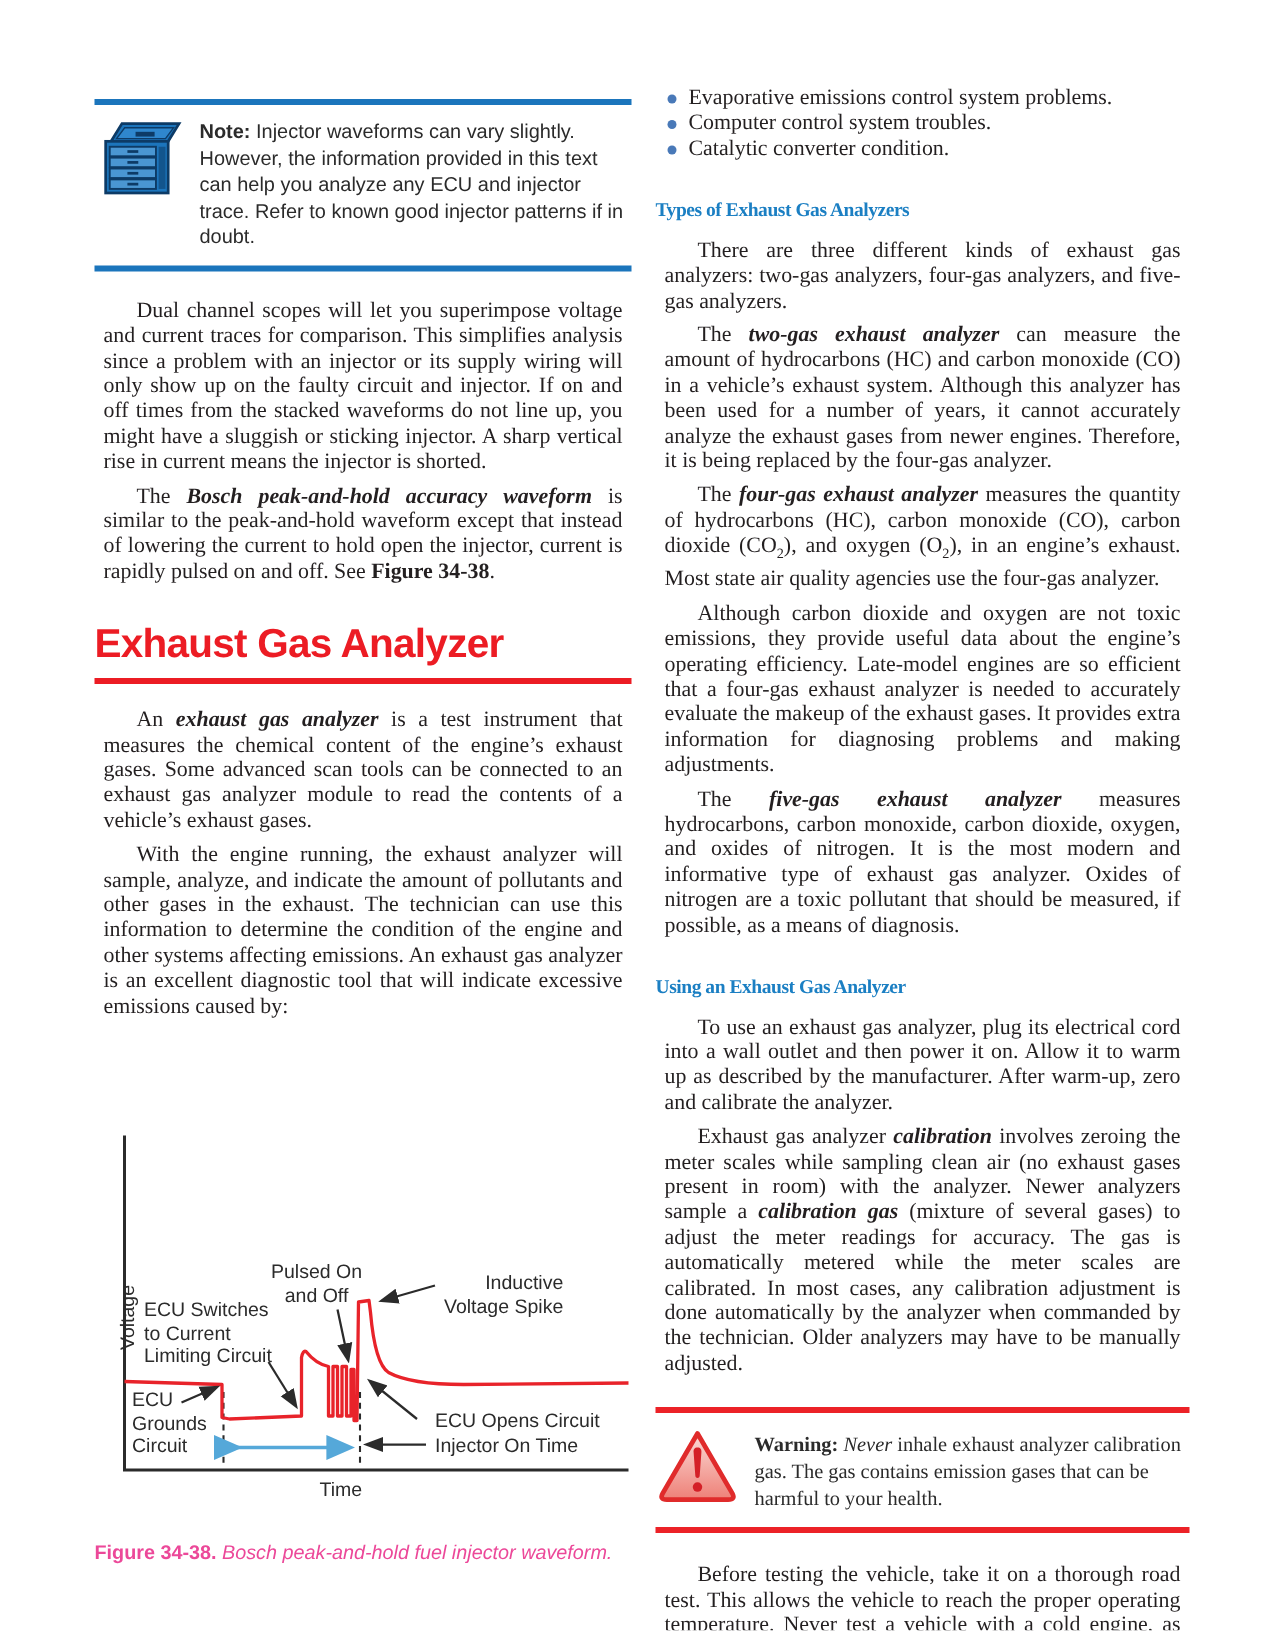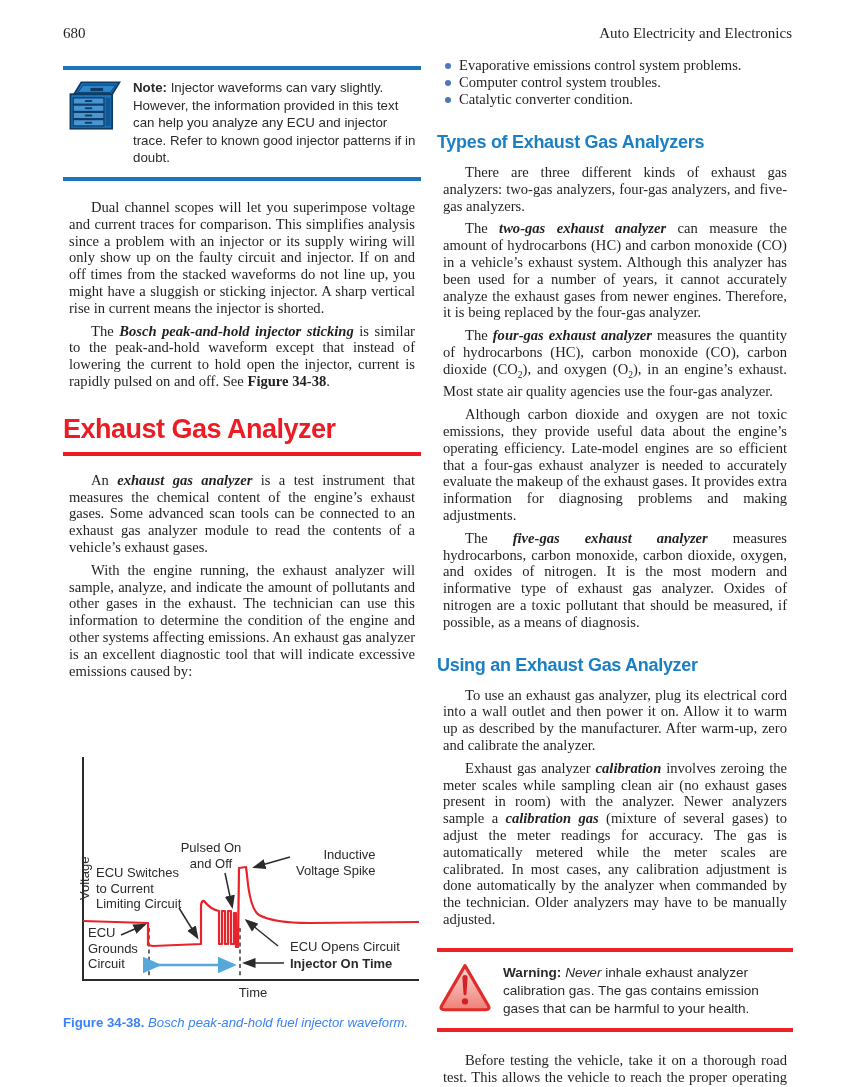--- a/index.html
+++ b/index.html
@@ -50,10 +50,6 @@
 
 <div class="page">
 
-  <div class="header">
-    <span>680</span>
-    <span>Auto Electricity and Electronics</span>
-  </div>
 
   <div class="col-left">
 

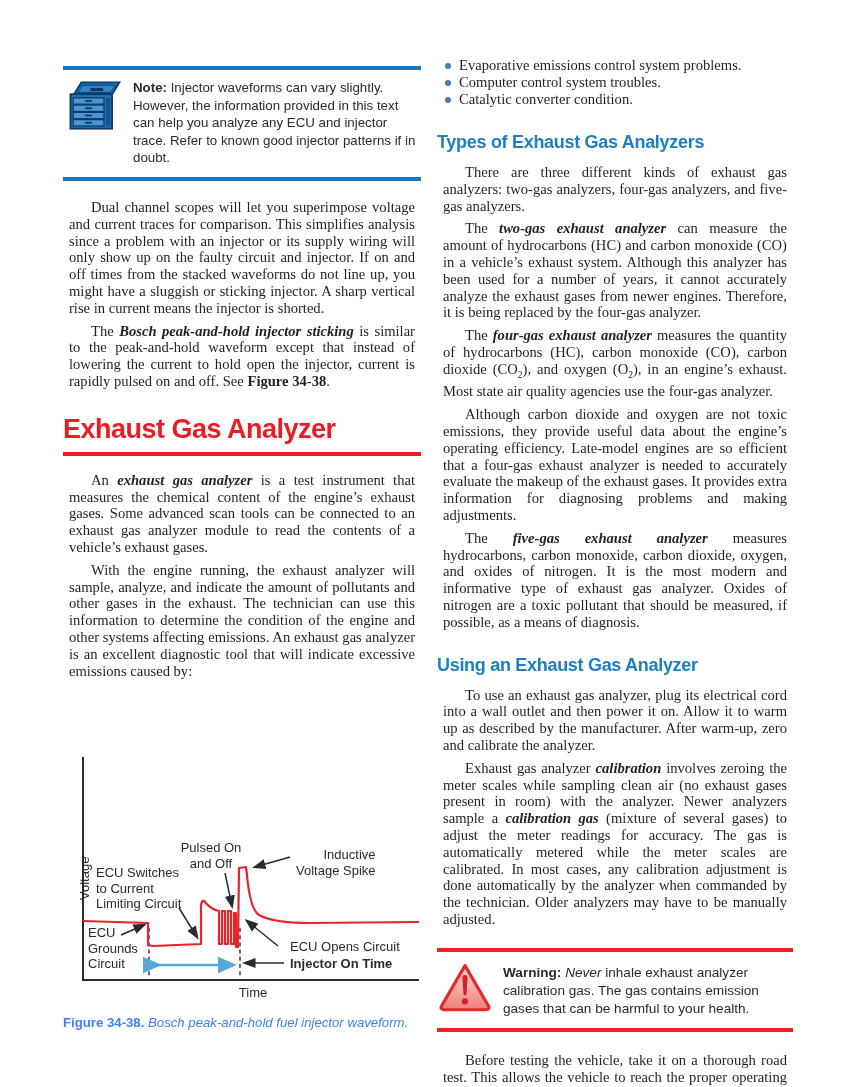--- a/index.html
+++ b/index.html
@@ -28,8 +28,8 @@
   h1.red{font-family:"Liberation Sans",sans-serif;font-weight:bold;color:#ec1c24;
          font-size:27px;letter-spacing:-0.5px;margin:24px 0 16px 0;
          border-bottom:4px solid #ec1c24;padding-bottom:7px;}
-  h2.blue{font-family:Liberation Sans, sans-serif;font-weight:bold;color:#1b7fc3;
-          font-size:18px;letter-spacing:-0.3px;margin:24px 0 11px 0;}
+  h2.blue{font-family:Liberation Serif, serif;font-weight:bold;color:#1b7fc3;
+          font-size:13px;letter-spacing:-0.3px;margin:24px 0 11px 0;}
   
   ul.blist{list-style:none;margin:0;padding:0;}
   ul.blist li{position:relative;padding-left:22px;font-size:14.6px;line-height:17px;}

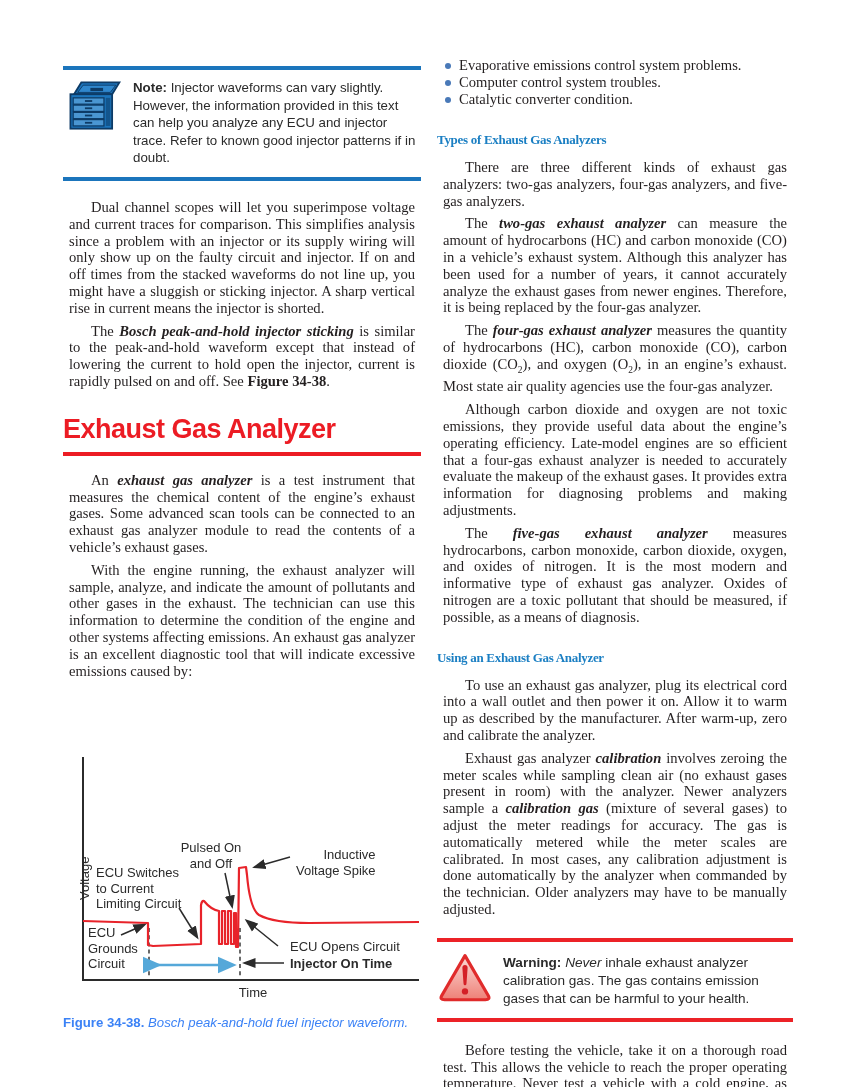--- a/index.html
+++ b/index.html
@@ -77,7 +77,7 @@
     </div>
 
     <p class="body" style="margin-top:18px;"><span>Dual channel scopes will let you superimpose voltage and current traces for comparison. This simplifies analysis since a problem with an injector or its supply wiring will only show up on the faulty circuit and injector. If on and off times from the stacked waveforms do not line up, you might have a sluggish or sticking injector. A sharp vertical rise in current means the injector is shorted.</span></p>
-    <p class="body"><span>The </span><span style="font-weight:bold;font-style:italic">Bosch peak-and-hold injector sticking</span><span> is similar to the peak-and-hold waveform except that instead of lowering the current to hold open the injector, current is rapidly pulsed on and off. See </span><span style="font-weight:bold">Figure 34-38</span><span>.</span></p>
+    <p class="body"><span>The </span><span style="font-weight:bold;font-style:italic">Bosch peak-and-hold accuracy waveform</span><span> is similar to the peak-and-hold waveform except that instead of lowering the current to hold open the injector, current is rapidly pulsed on and off. See </span><span style="font-weight:bold">Figure 34-38</span><span>.</span></p>
 
     <h1 class="red">Exhaust Gas Analyzer</h1>
 

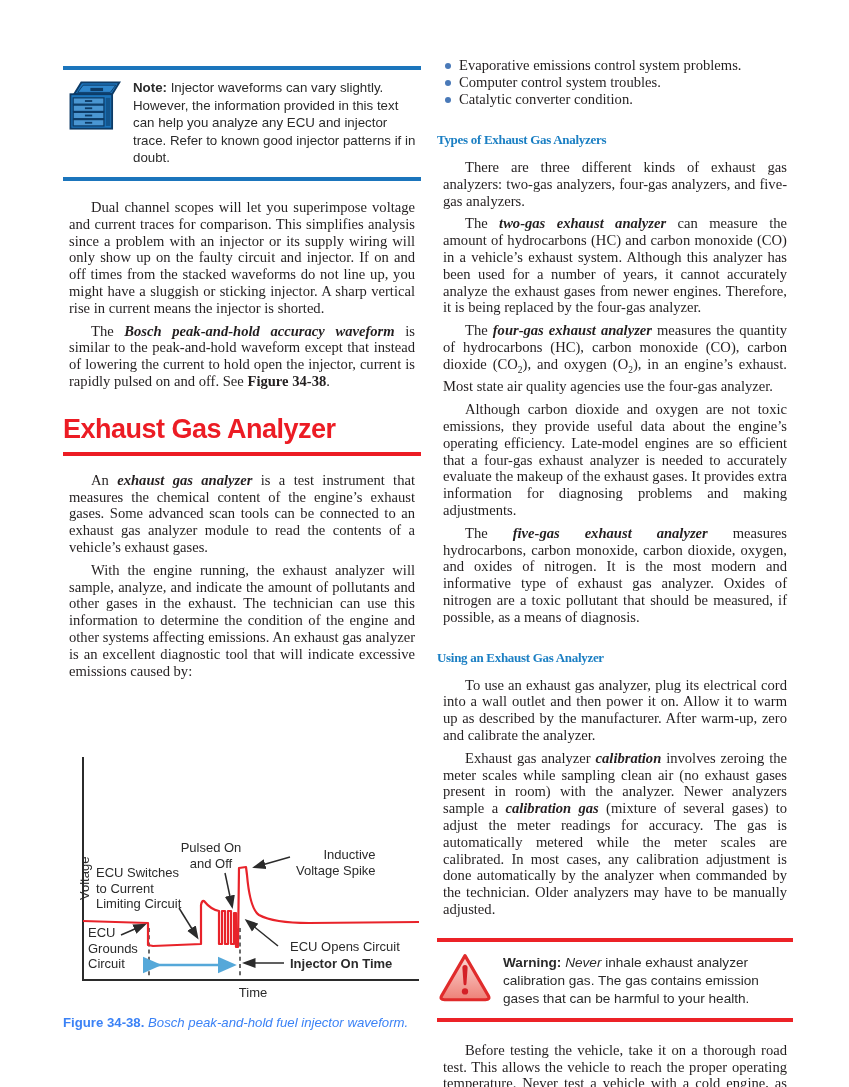--- a/index.html
+++ b/index.html
@@ -129,7 +129,7 @@
 Grounds
 Circuit</div>
         <div class="fig-label" style="left:227px;top:184px;text-align:center;">ECU Opens Circuit</div>
-        <div class="fig-label" style="left:227px;top:201px;font-weight:bold;">Injector On Time</div>
+        <div class="fig-label" style="left:227px;top:201px;">Injector On Time</div>
         <div class="fig-label" style="left:150px;top:230px;width:80px;text-align:center;">Time</div>
       </div>
       <div class="caption rich"><span style="font-weight:bold">Figure 34-38.</span><span style="font-style:italic"> Bosch peak-and-hold fuel injector waveform.</span></div>

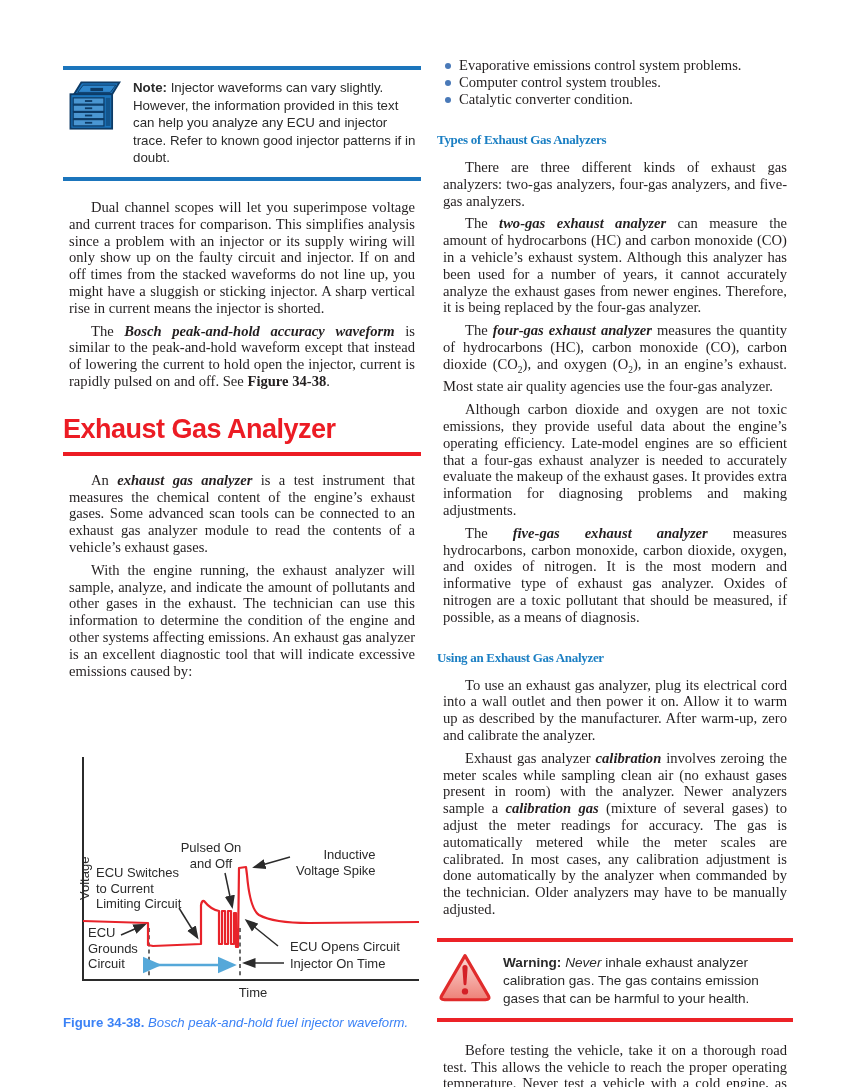--- a/index.html
+++ b/index.html
@@ -22,7 +22,7 @@
   .warning-box{border-top:4px solid #ec2227;border-bottom:4px solid #ec2227;
                padding:10px 2px 10px 2px;display:flex;align-items:flex-start;gap:12px;
                margin-top:20px;}
-  .warning-text{font-family:Liberation Sans, sans-serif;font-size:13.6px;line-height:18px;
+  .warning-text{font-family:Liberation Serif, serif;font-size:13.6px;line-height:18px;
                 color:#2b2b2b;flex:1;padding-top:2px;}
   
   h1.red{font-family:"Liberation Sans",sans-serif;font-weight:bold;color:#ec1c24;

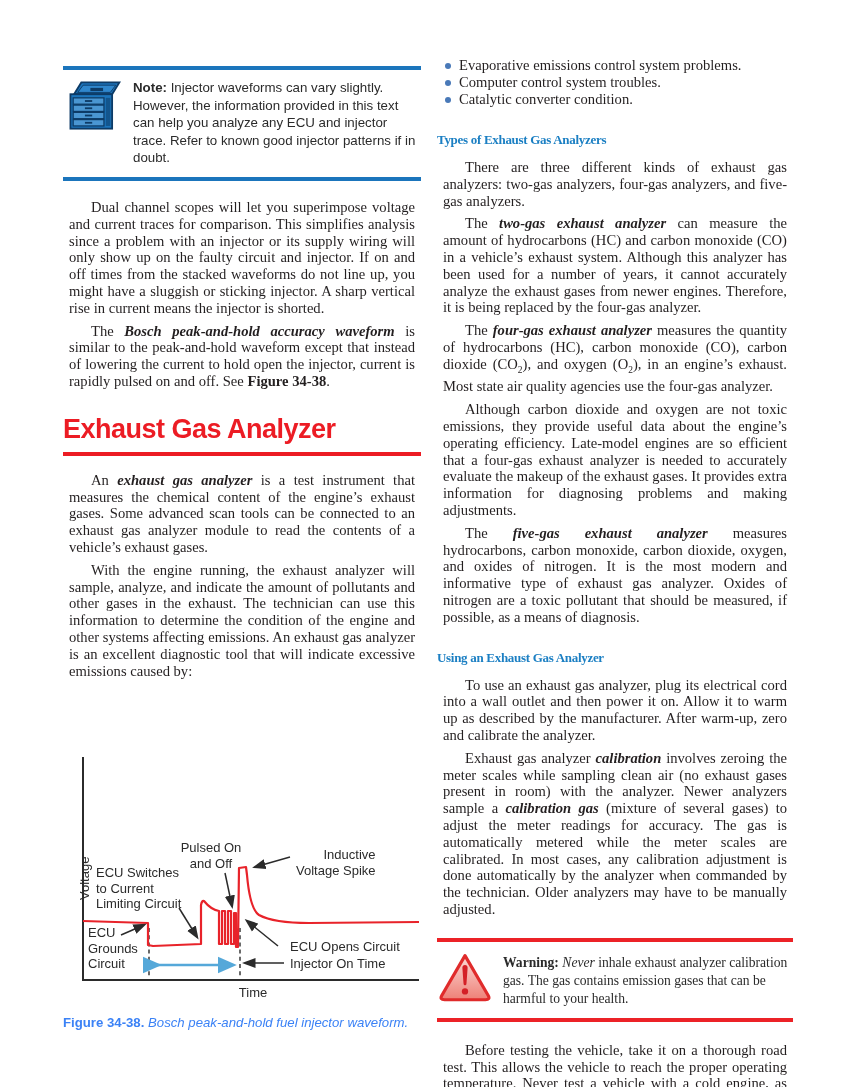--- a/index.html
+++ b/index.html
@@ -130,7 +130,7 @@
 Circuit</div>
         <div class="fig-label" style="left:227px;top:184px;text-align:center;">ECU Opens Circuit</div>
         <div class="fig-label" style="left:227px;top:201px;">Injector On Time</div>
-        <div class="fig-label" style="left:150px;top:230px;width:80px;text-align:center;">Time</div>
+        <div class="fig-label" style="left:150px;top:230px;width:80px;">Time</div>
       </div>
       <div class="caption rich"><span style="font-weight:bold">Figure 34-38.</span><span style="font-style:italic"> Bosch peak-and-hold fuel injector waveform.</span></div>
     </div>

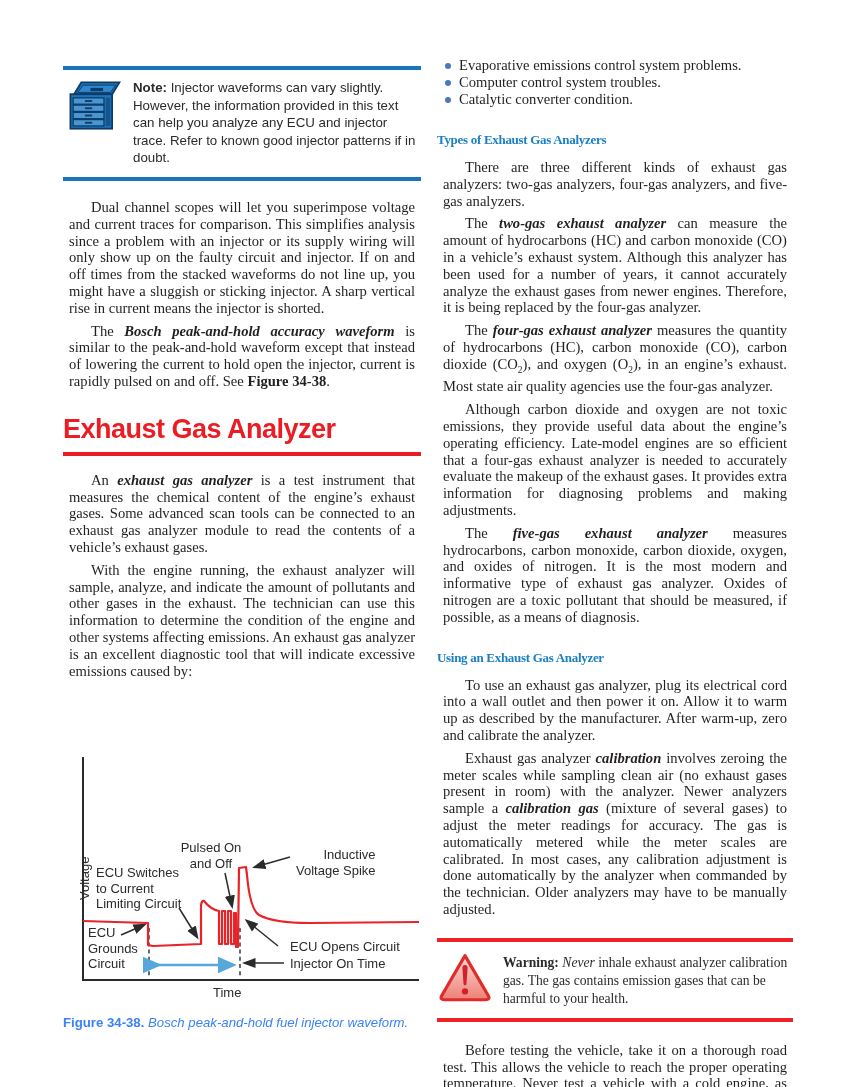--- a/index.html
+++ b/index.html
@@ -41,8 +41,8 @@
   .fig-label{position:absolute;font-family:"Liberation Sans",sans-serif;font-size:13px;
              line-height:15.5px;color:#2b2b2b;white-space:pre-line;}
   .voltage-label{transform:rotate(-90deg);transform-origin:left top;}
-  .caption{font-family:"Liberation Sans",sans-serif;font-size:13.2px;margin-top:10px;
-           color:#3b82f6;}
+  .caption{font-family:"Liberation Sans",sans-serif;font-size:13.2px;margin-top:22px;
+           color:#ec4899;}
   .rich span{white-space:pre-wrap;text-align:right;}
 </style>
 </head>

